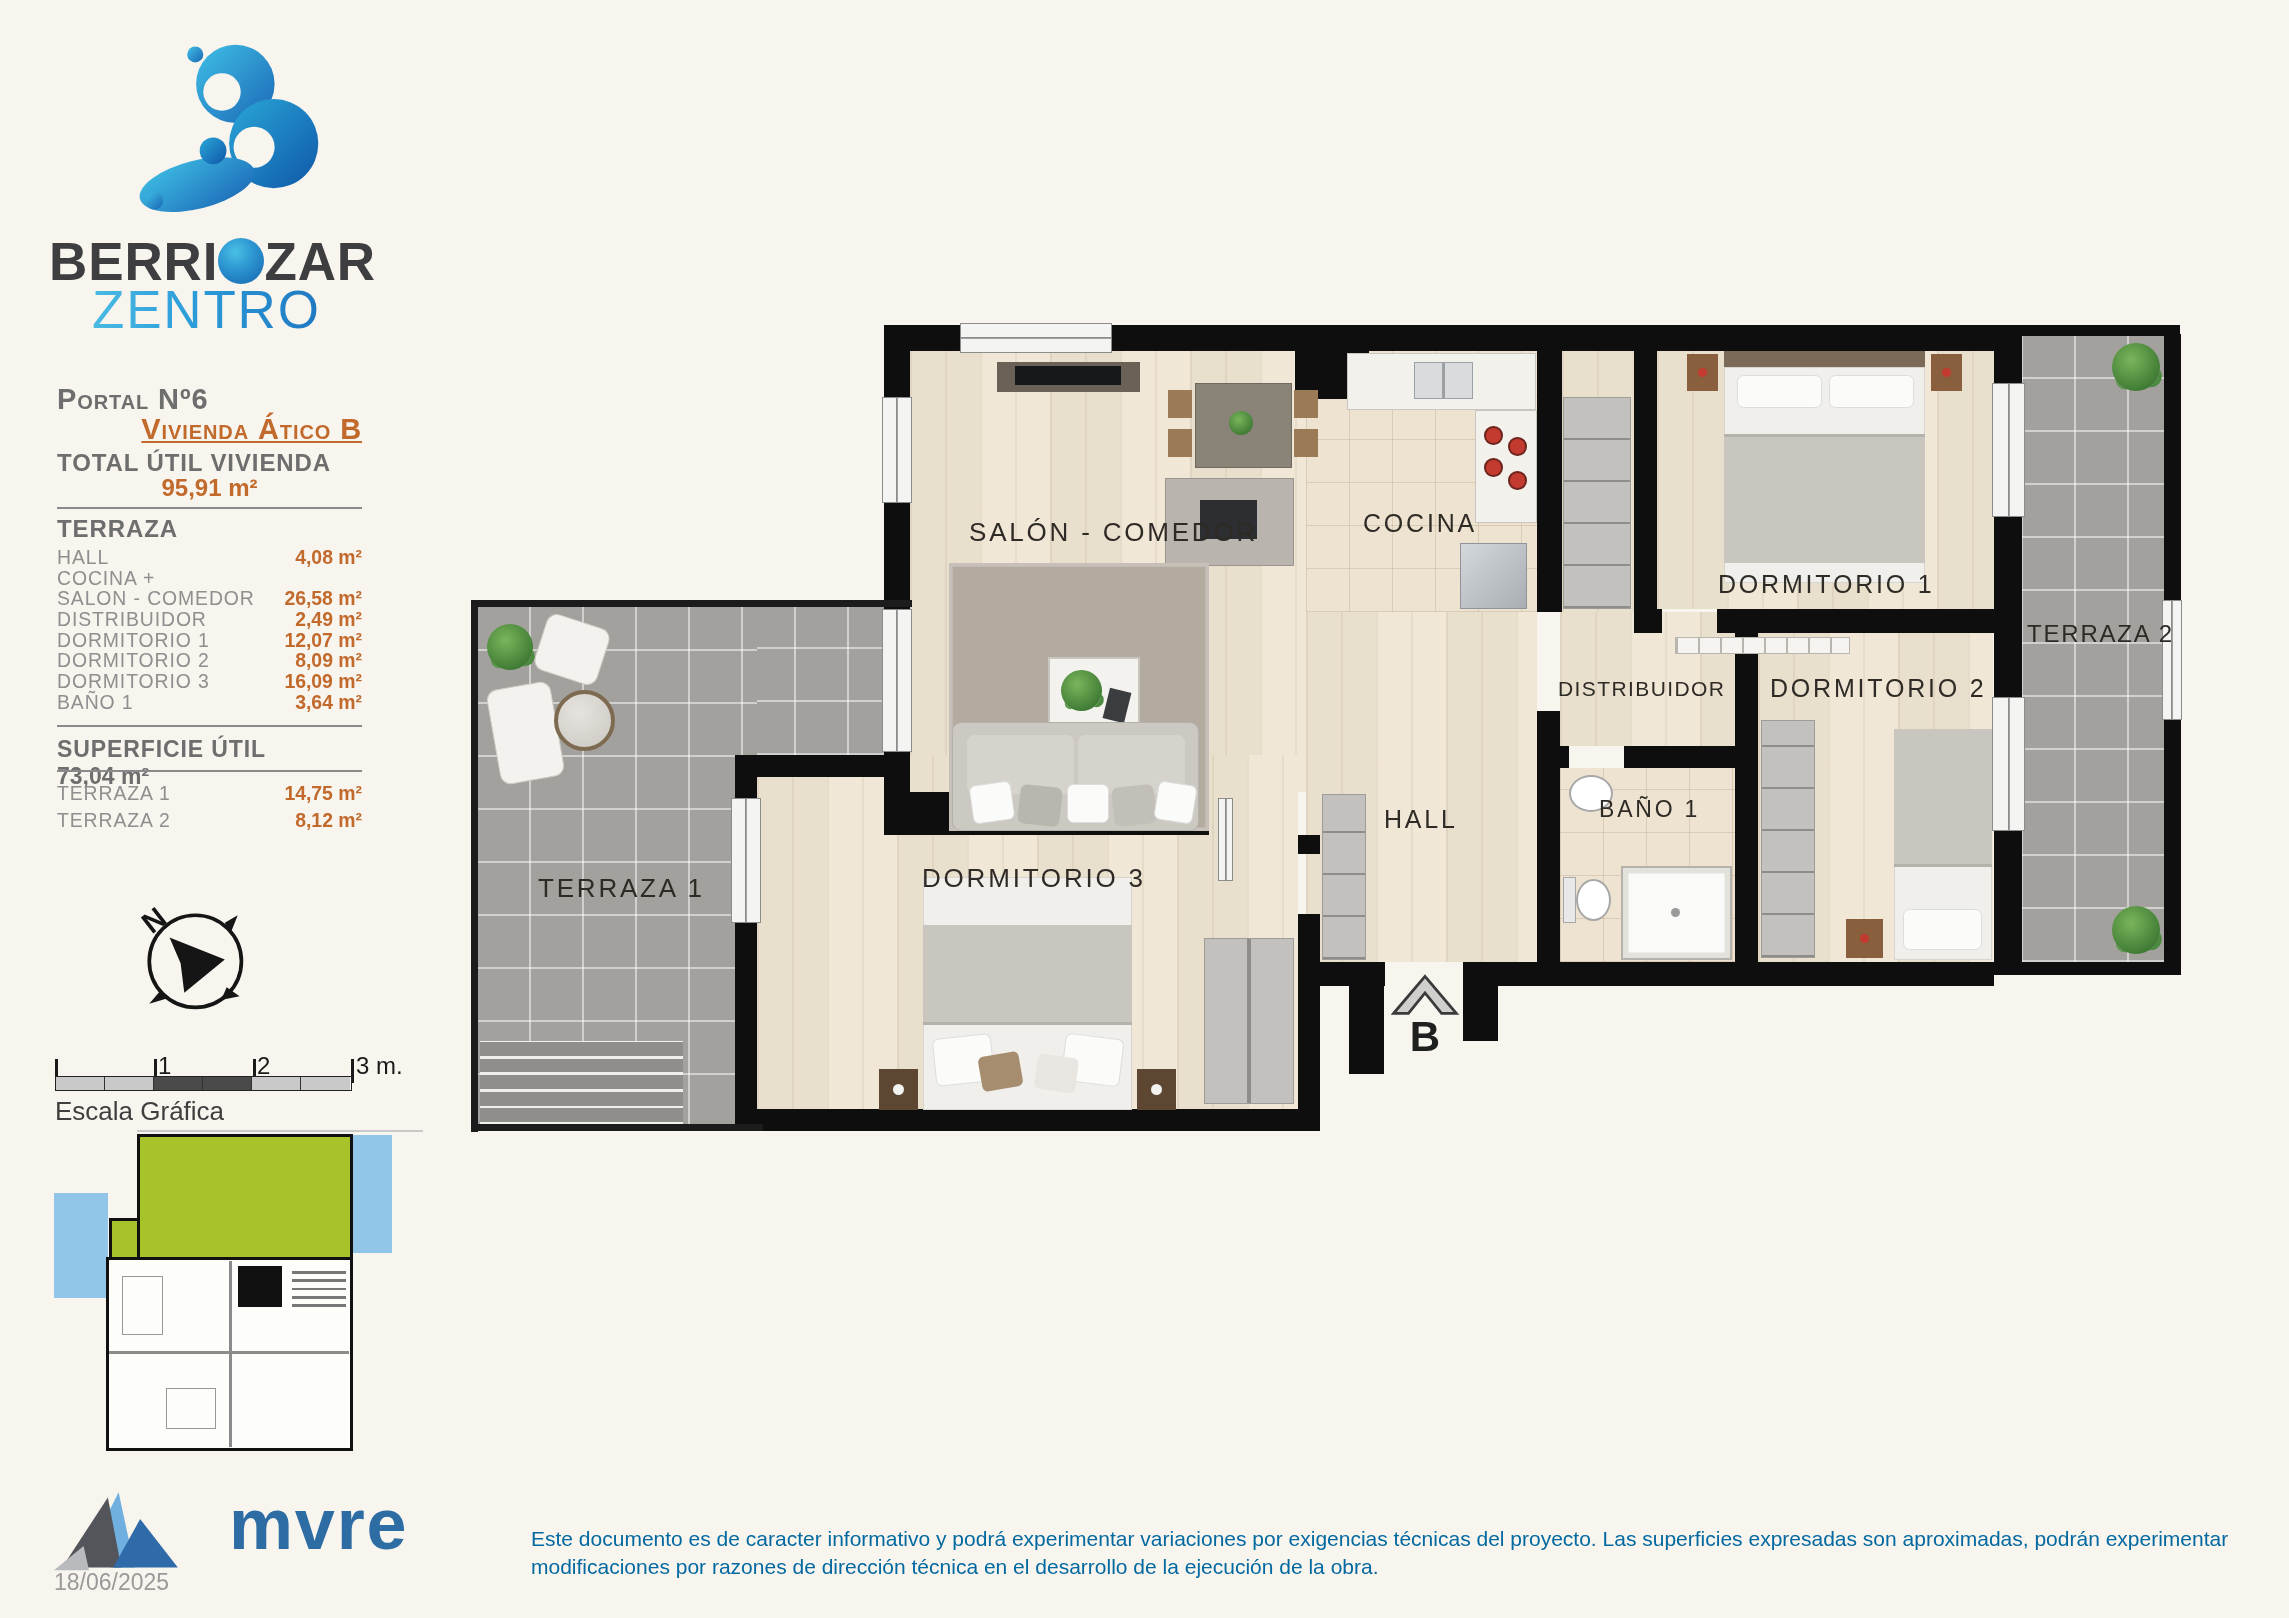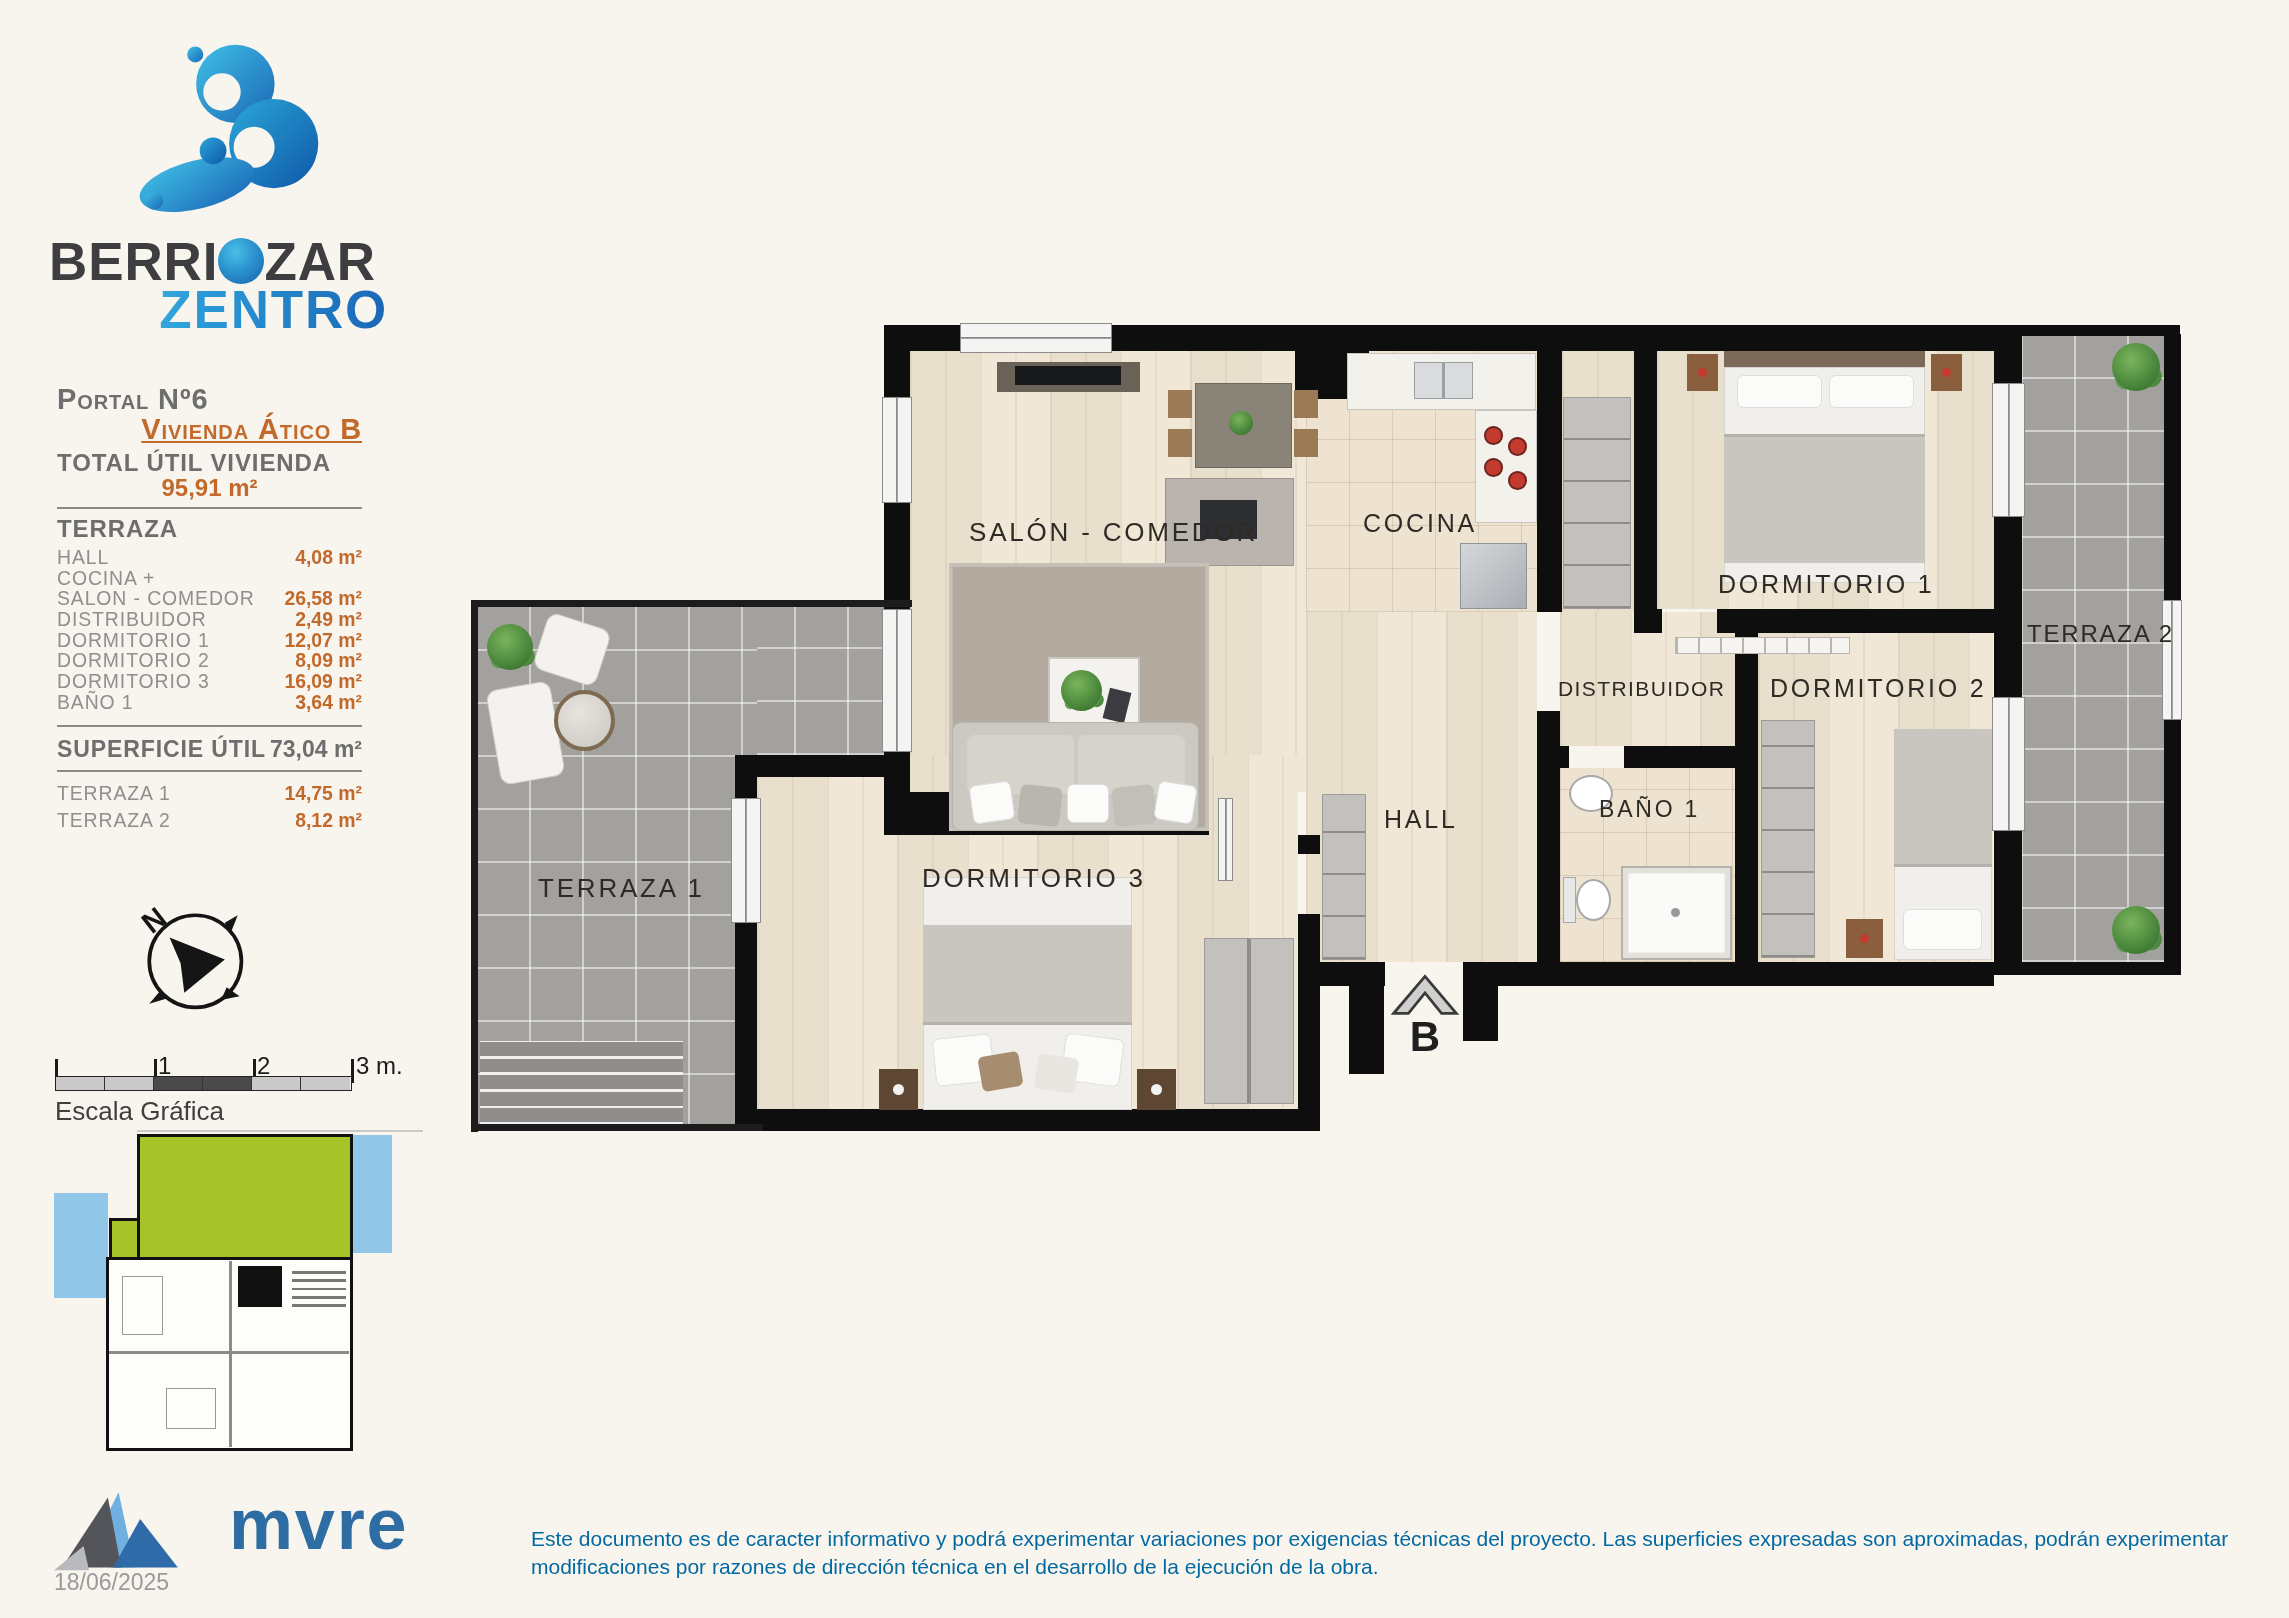--- a/index.html
+++ b/index.html
@@ -12,7 +12,7 @@
   .oball{display:inline-block;width:46px;height:46px;border-radius:50%;
          background:radial-gradient(circle at 38% 30%,#49c0e6 0%,#2b93cf 45%,#1462ae 100%);
          color:transparent;vertical-align:-3.7px;overflow:hidden;}
-  .brand2{width:351px;text-align:right;font-size:53px;font-weight:700;letter-spacing:1.8px;
+  .brand2{width:351px;text-align:left;font-size:53px;font-weight:400;letter-spacing:1.8px;
           background:linear-gradient(90deg,#5ccbe9,#2a9cd8 45%,#1a66b6);
           -webkit-background-clip:text;background-clip:text;color:transparent;padding-left:55px;box-sizing:border-box;}
 

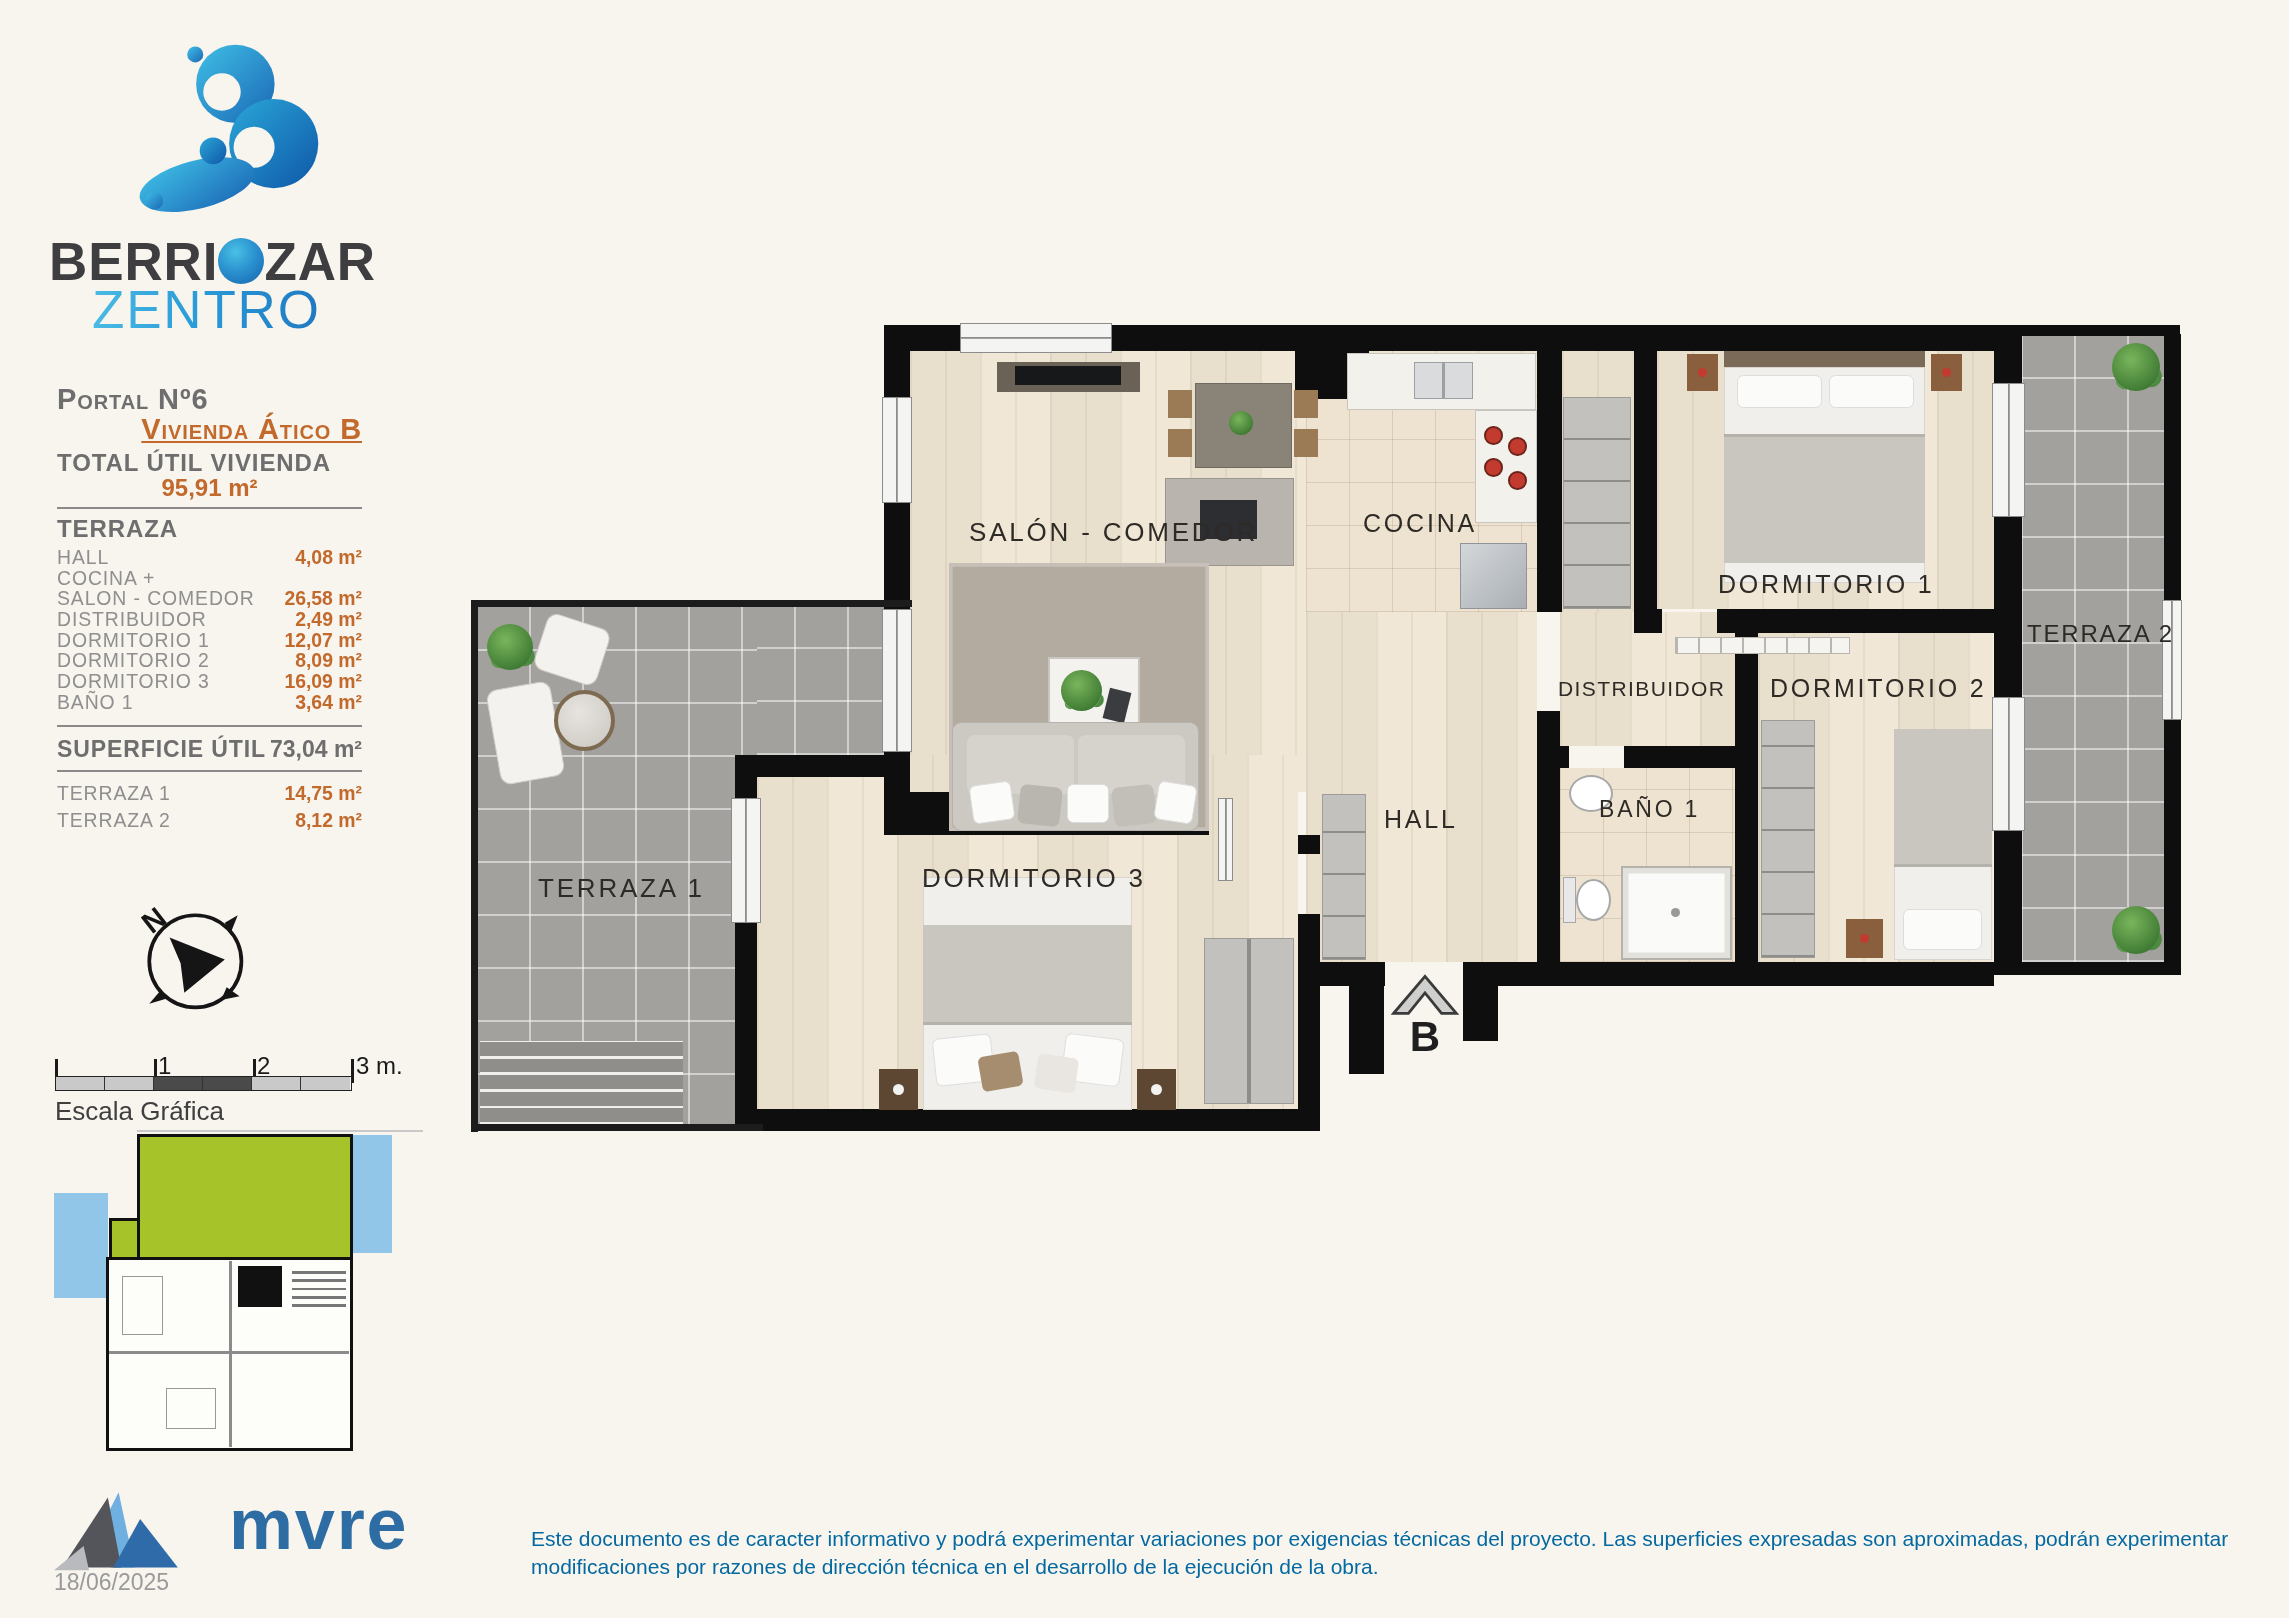--- a/index.html
+++ b/index.html
@@ -160,7 +160,7 @@
   </div>
 
   <div class="a hr" style="left:57px;top:725px;"></div>
-  <div class="a suprow" style="left:57px;top:736px;">
+  <div class="a suprow" style="left:57px;top:736px;flex-direction:column;">
     <span class="suplab">SUPERFICIE ÚTIL</span>
     <span class="supval">73,04 m²</span>
   </div>

